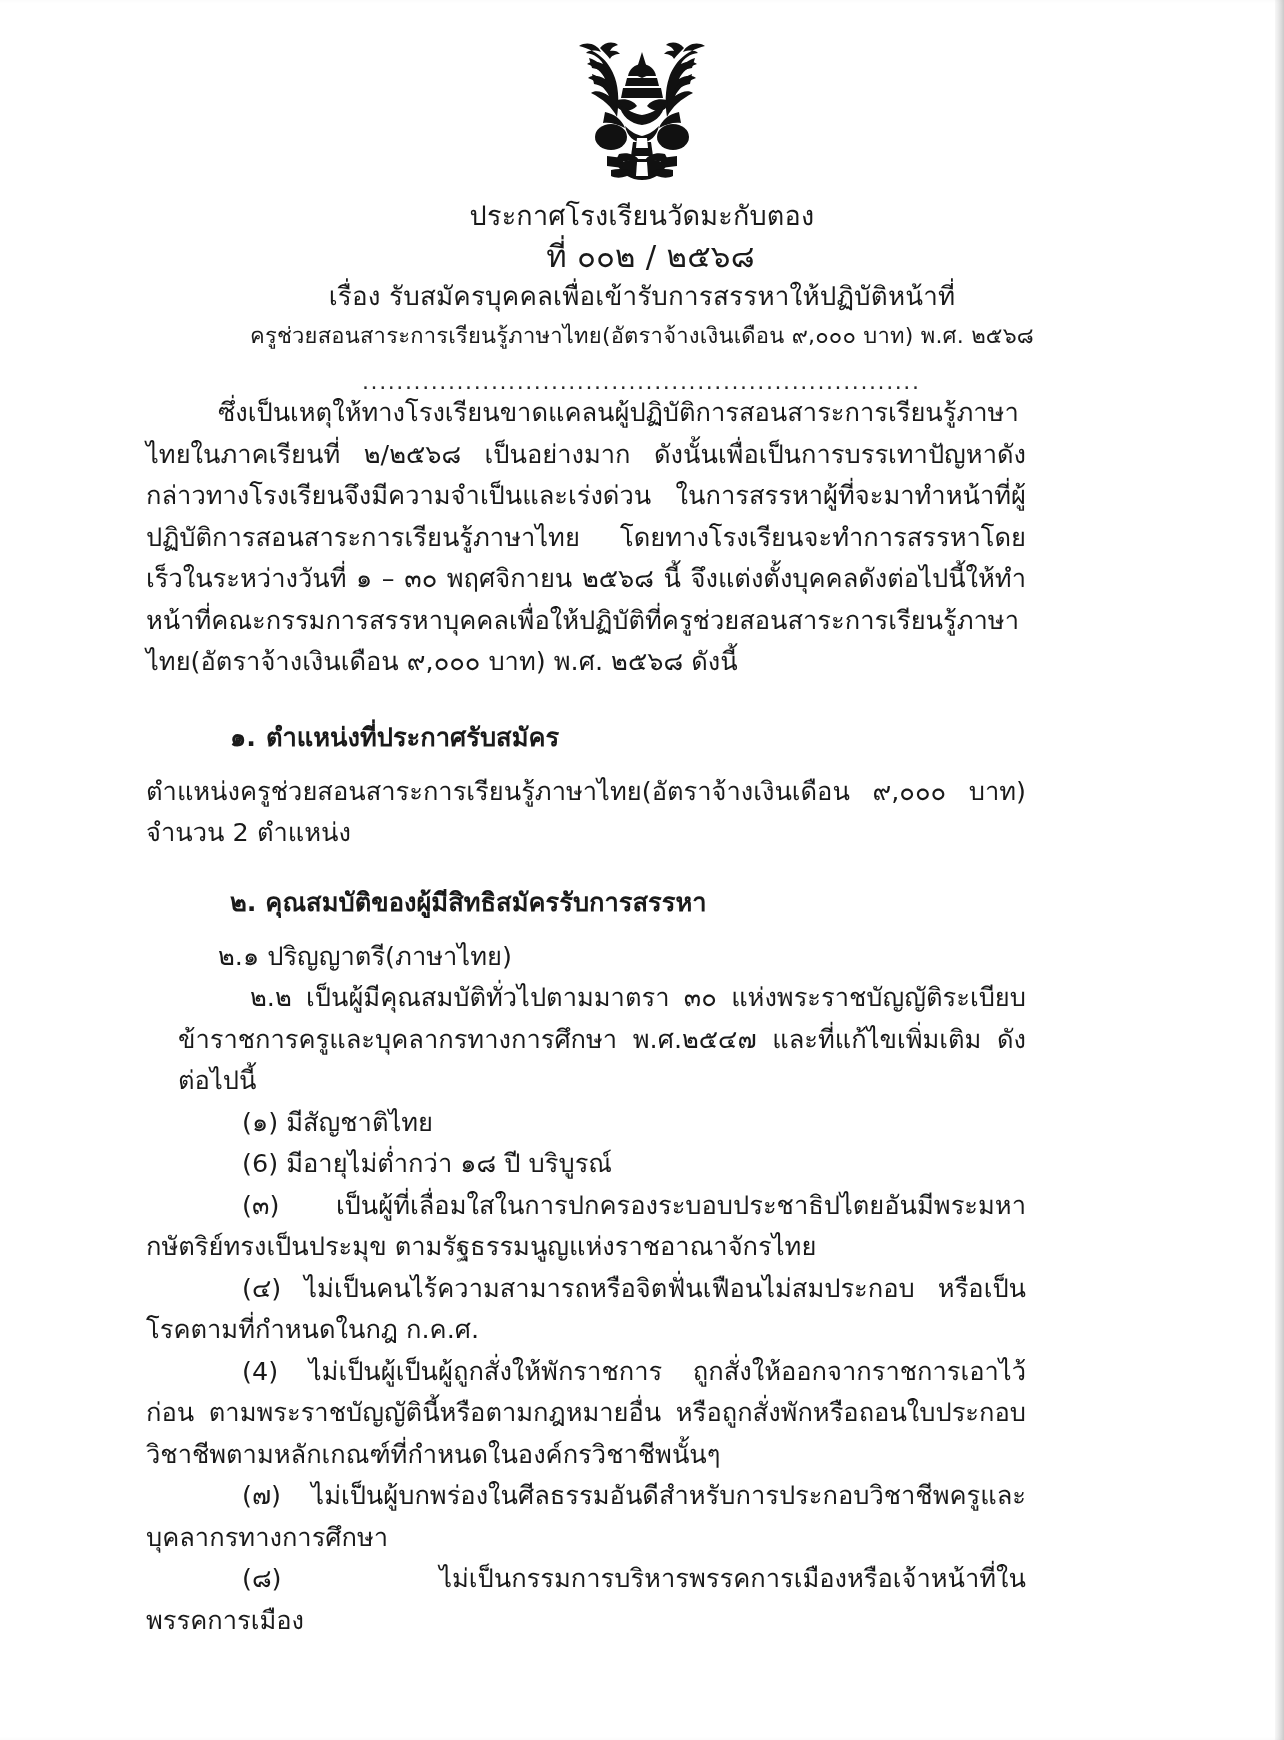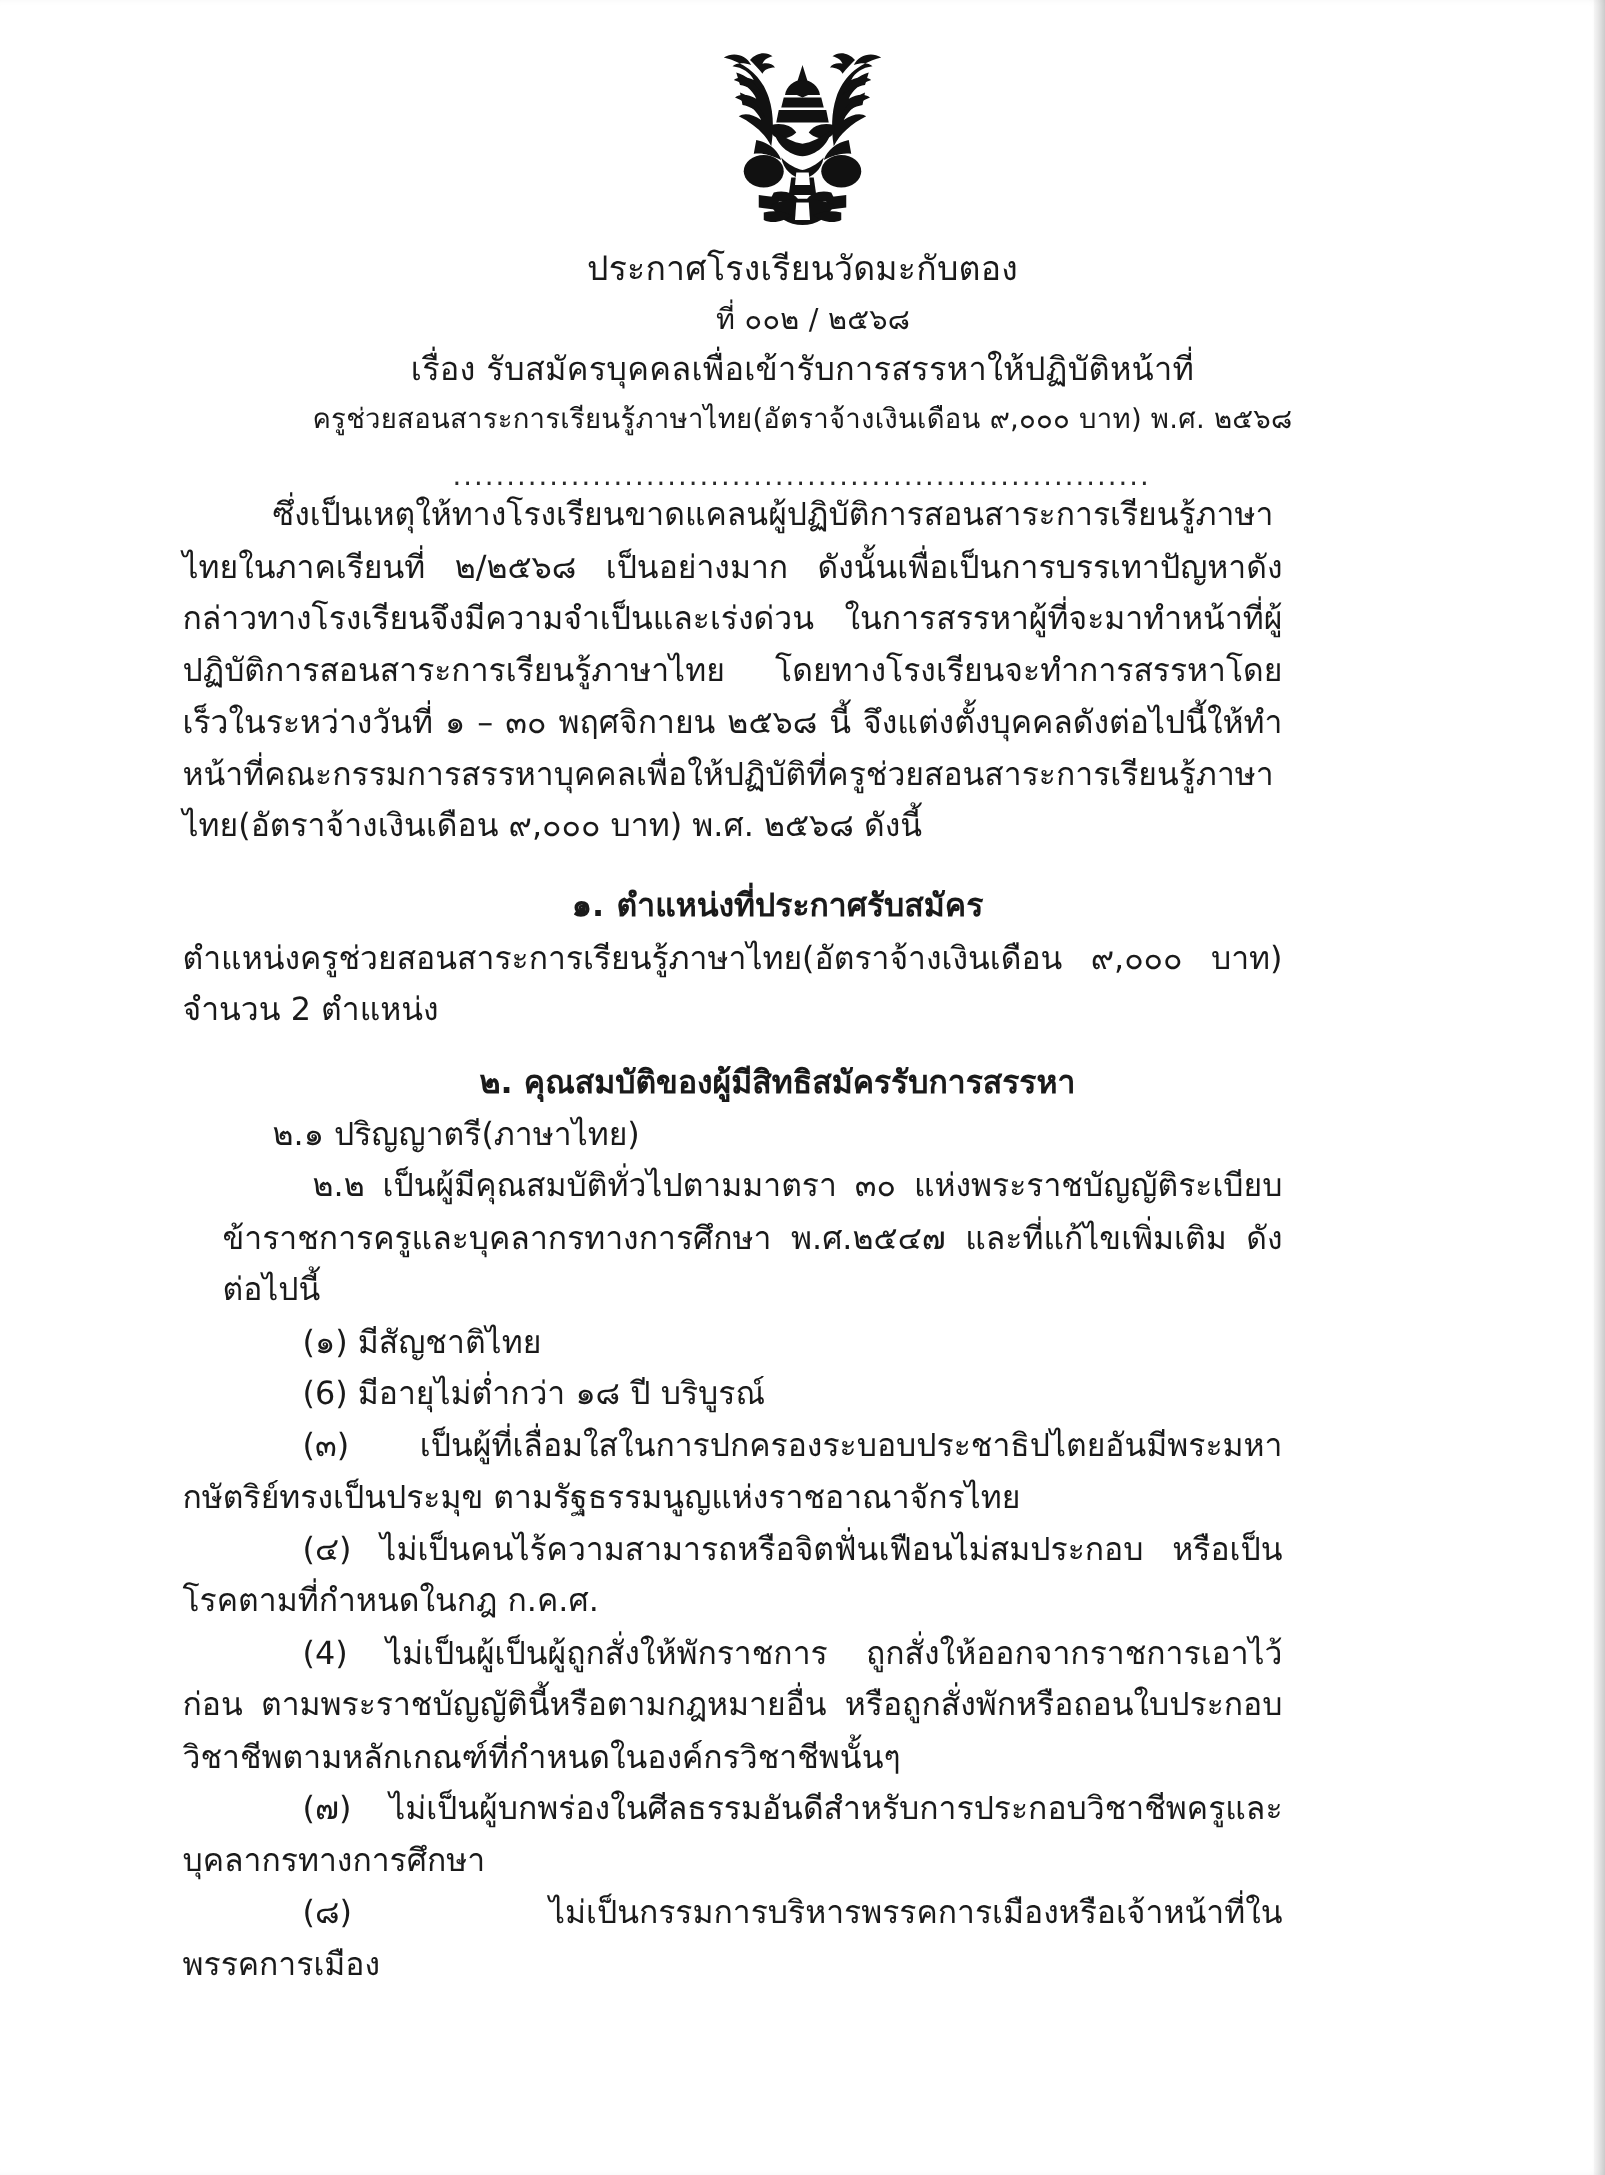--- a/index.html
+++ b/index.html
@@ -62,7 +62,7 @@
     white-space: nowrap;
   }
   .header .line.t1 { font-size: 27px; }
-  .header .line.t2 { font-size: 23px; margin-left: 17px; }
+  .header .line.t2 { font-size: 31px; margin-left: 17px; }
   .header .line.t3 { font-size: 26px; }
   .header .line.t4 { font-size: 22px; }
 

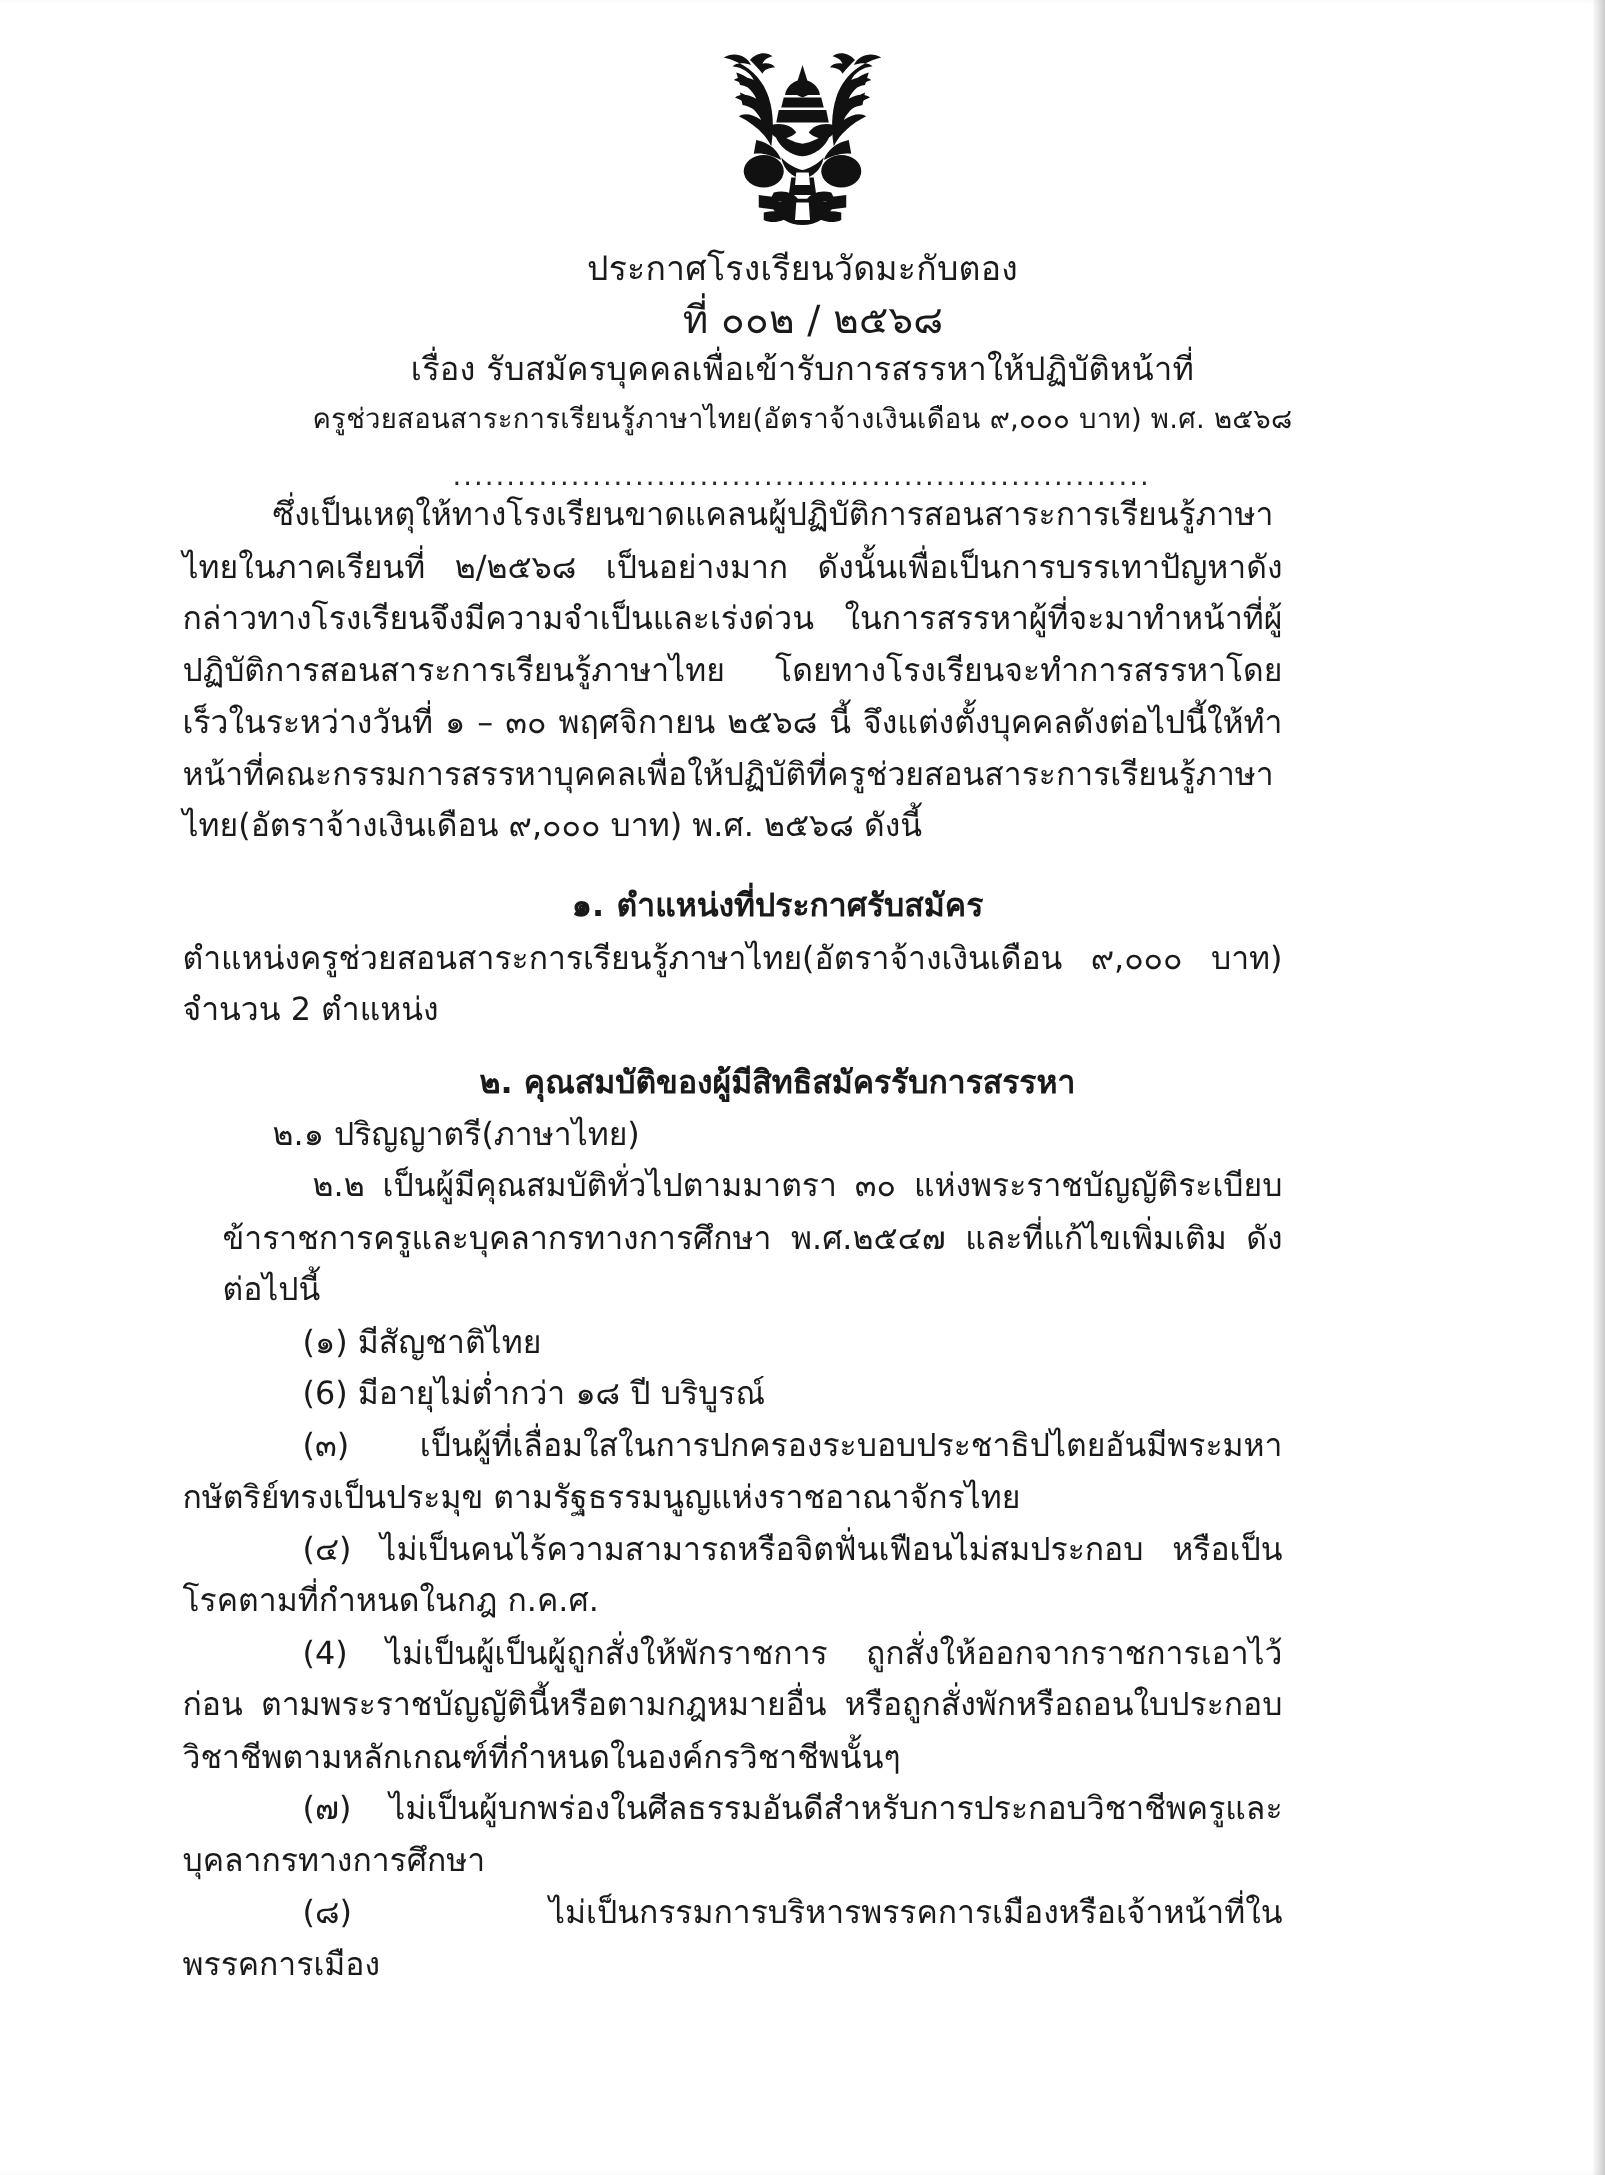--- a/index.html
+++ b/index.html
@@ -100,11 +100,10 @@
 
   .heading {
     font-weight: bold;
-    margin: 0;
+    margin: 12px;
     padding-left: 72px;
     line-height: 44px;
     font-size: 25.5px;
-    text-align: center;
   }
   .heading .num { margin-right: 10px; }
 

